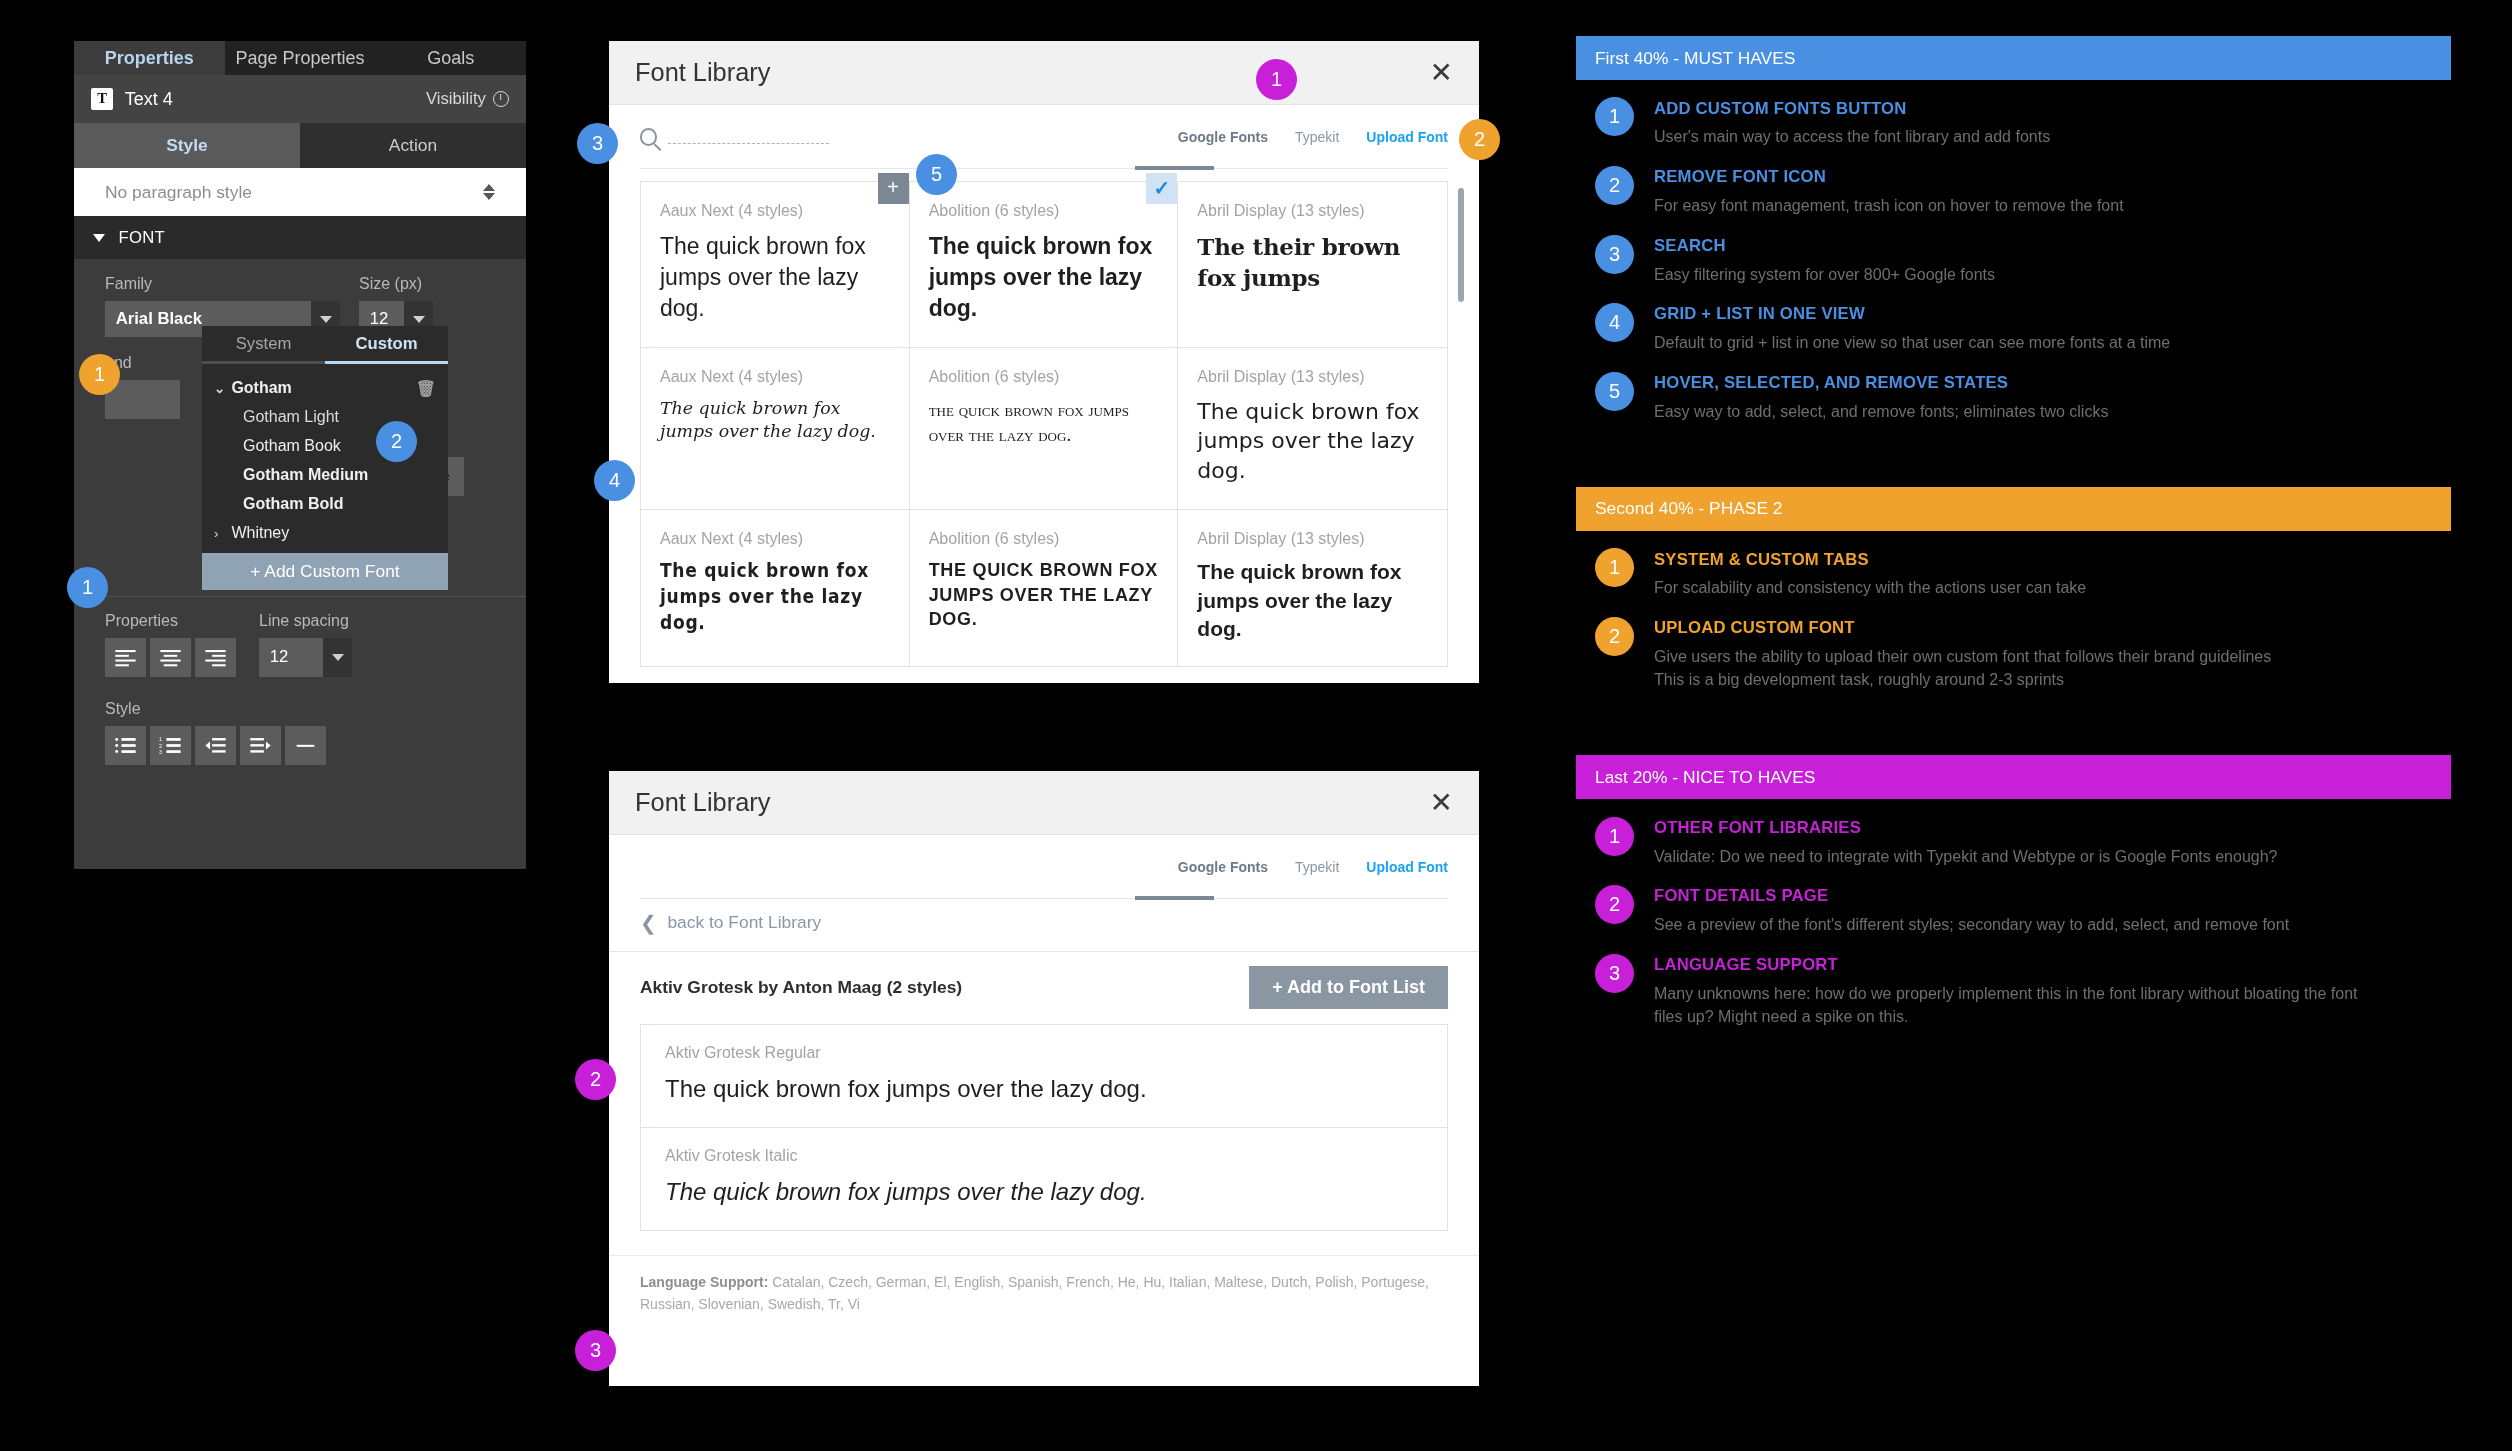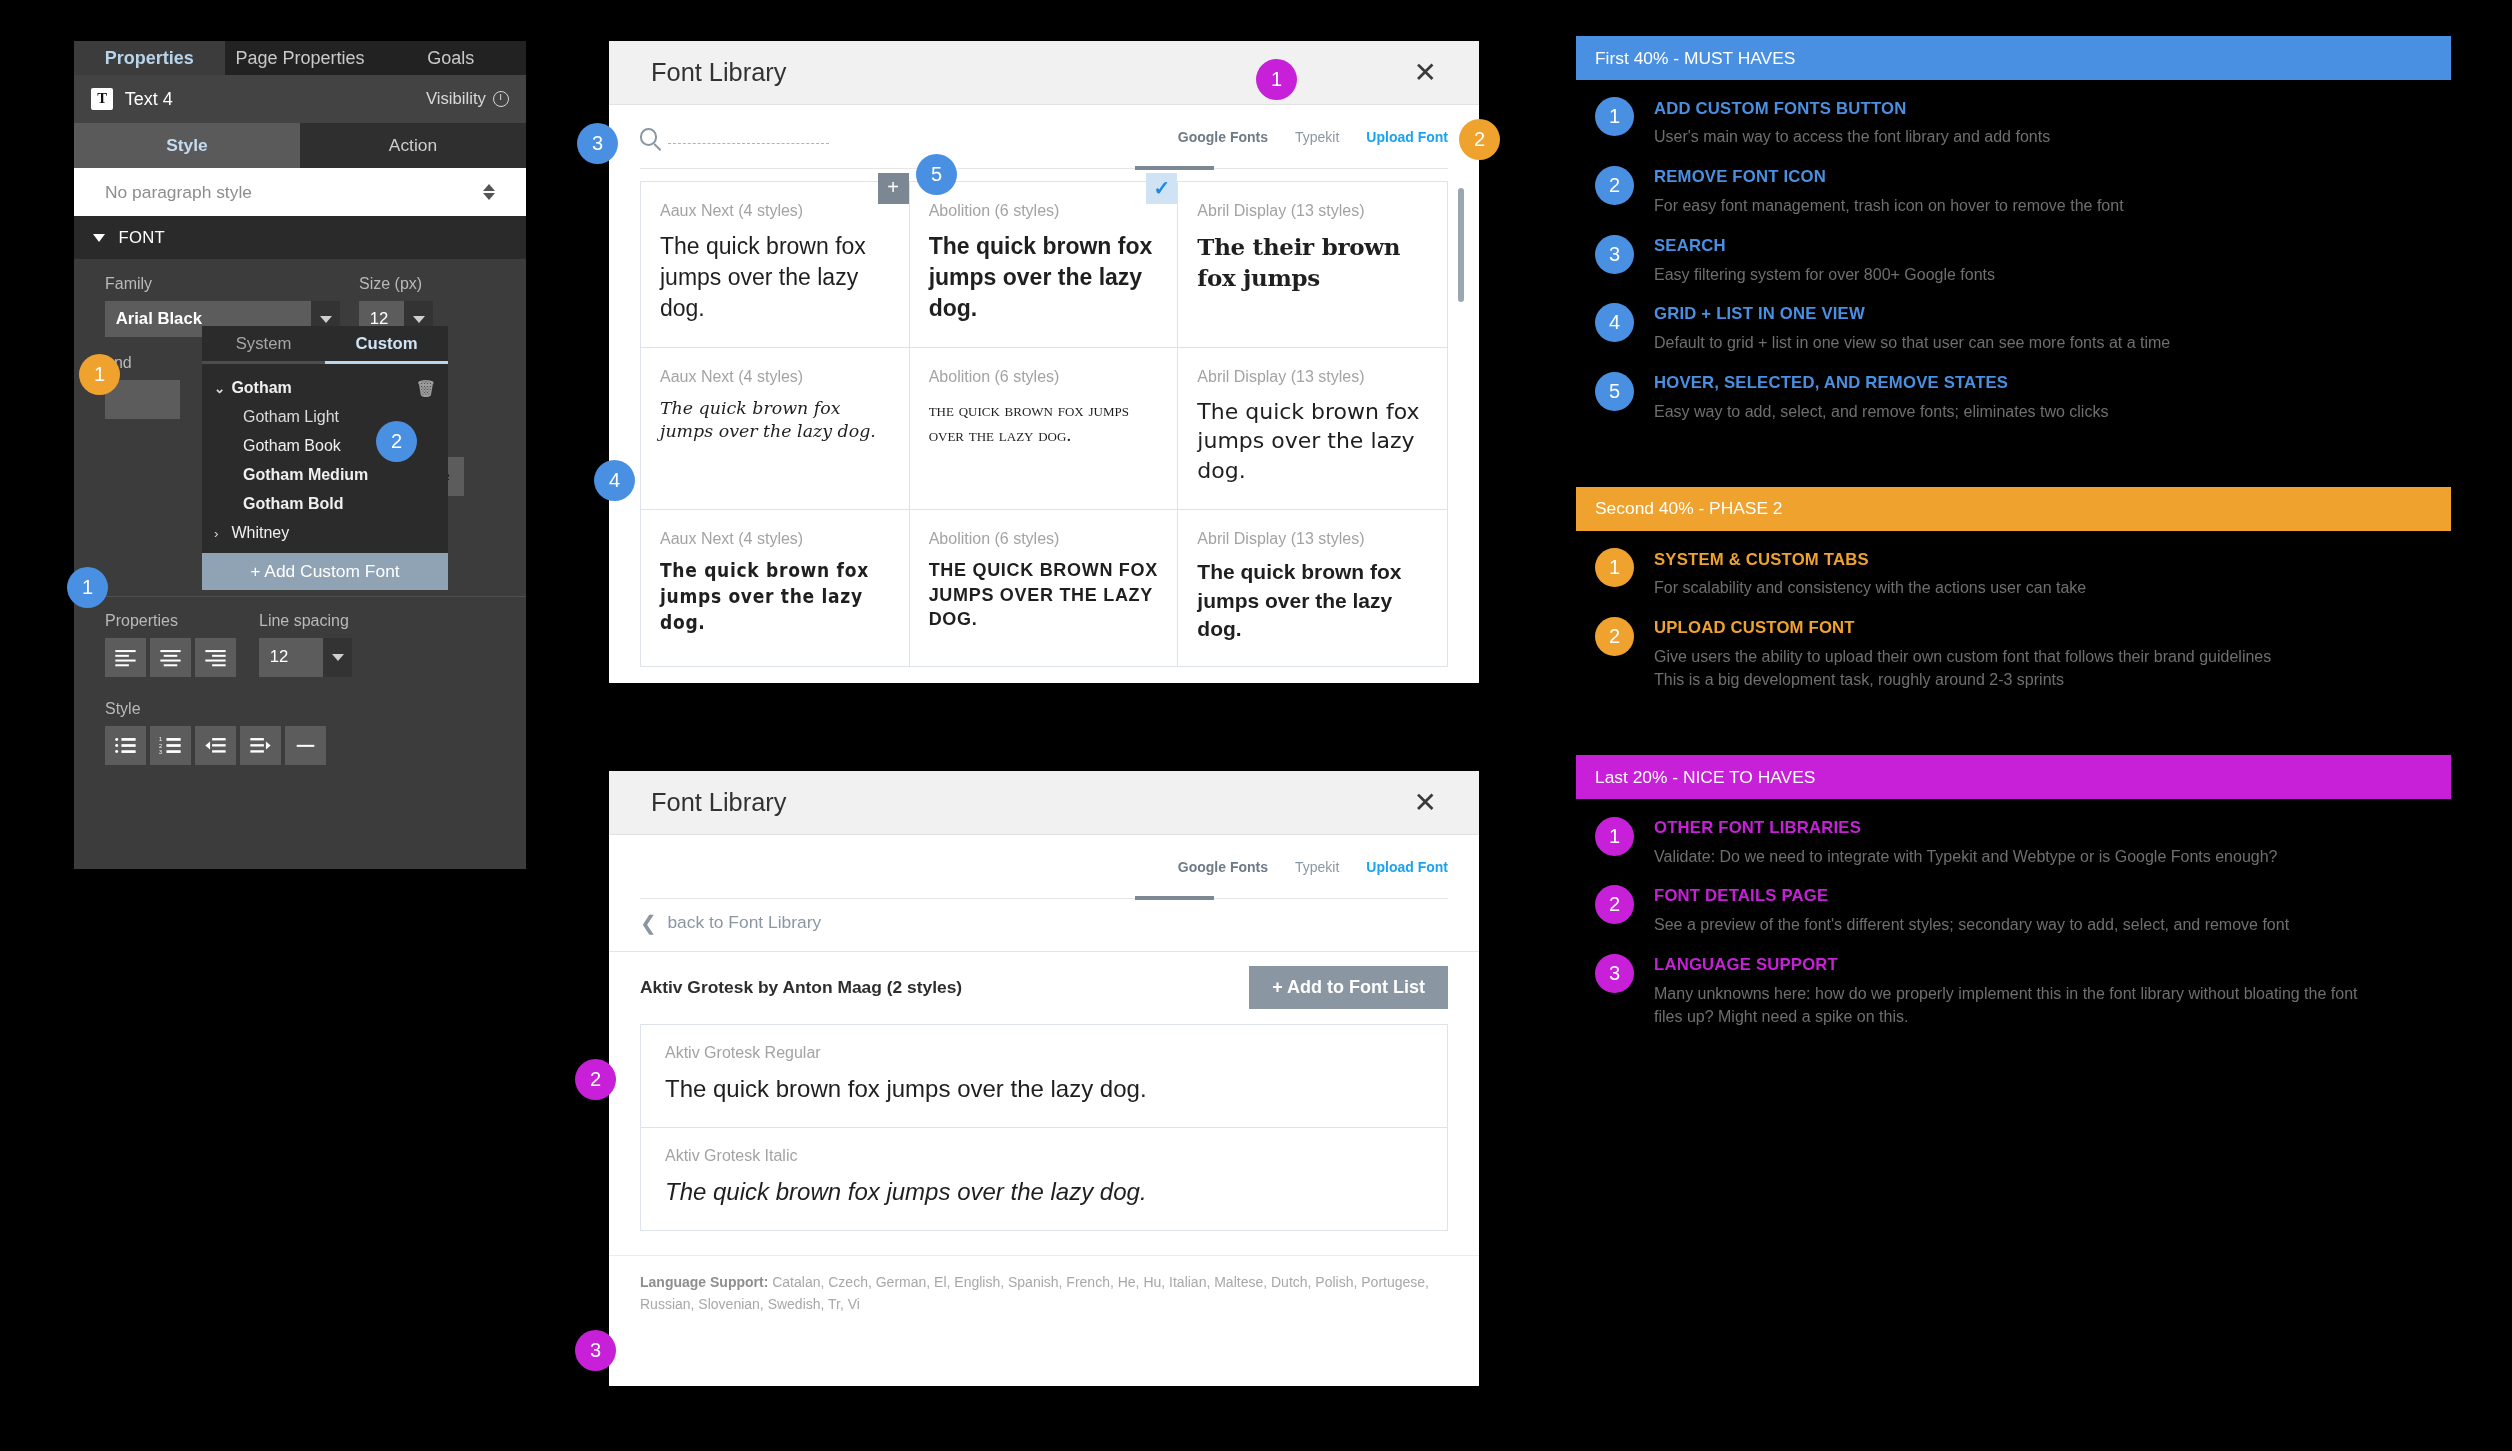--- a/index.html
+++ b/index.html
@@ -135,7 +135,7 @@
   .modal { position: absolute; background: #fff; box-shadow: 0 1.3px 6.7px rgba(0,0,0,.3); }
   .modal-hd {
     height: 64px; background: #f1f1f1; display: flex; align-items: center;
-    padding: 0 42px; border-bottom: 0.7px solid #e2e2e2;
+    padding: 0 26px; border-bottom: 0.7px solid #e2e2e2;
   }
   .modal-title { font-size: 25.4px; color: #333; }
   .modal-x { margin-left: auto; font-size: 28px; color: #3a3a3a; line-height: 1; }

